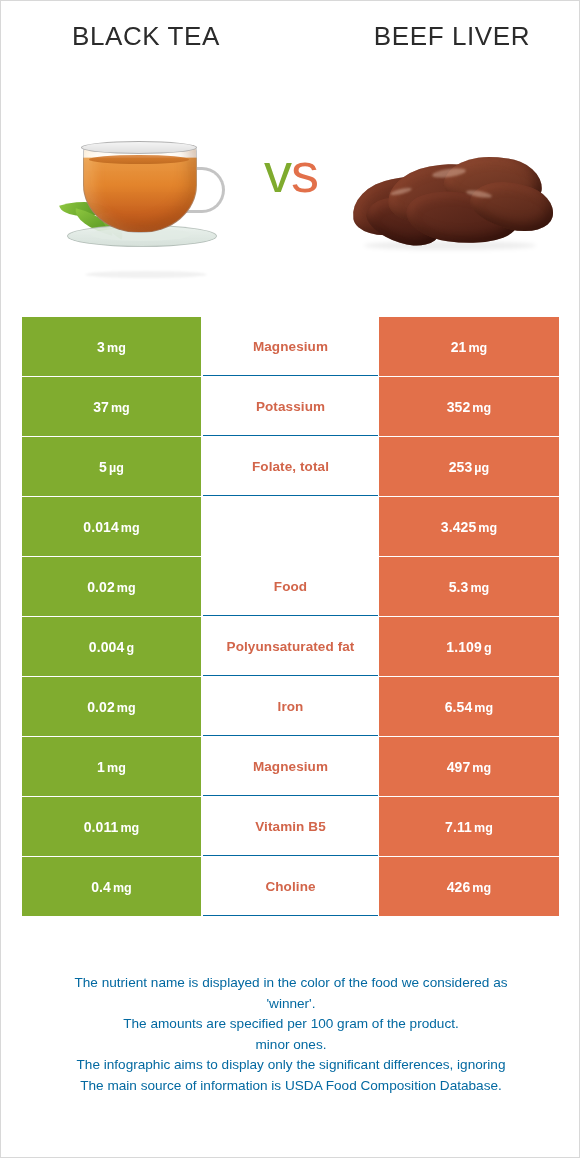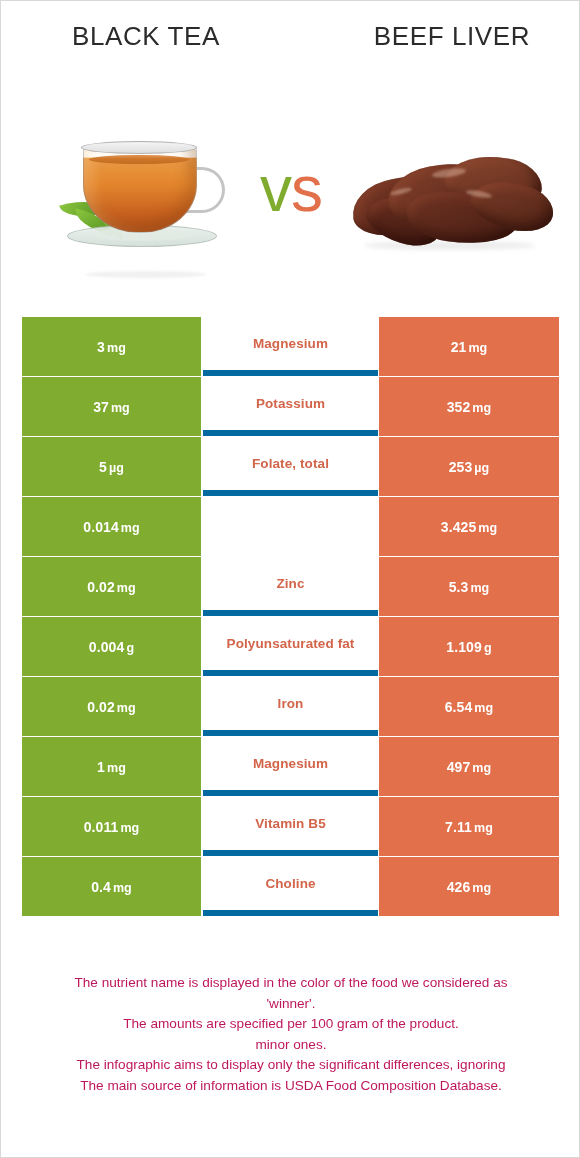--- a/index.html
+++ b/index.html
@@ -164,11 +164,11 @@
   .vs {
     position: absolute;
     left: 225px;
-    top: 30px;
+    top: 14px;
     width: 130px;
     height: 96px;
     text-align: center;
-    font-size: 64px;
+    font-size: 56px;
     line-height: 96px;
     font-weight: 300;
     letter-spacing: -1px;

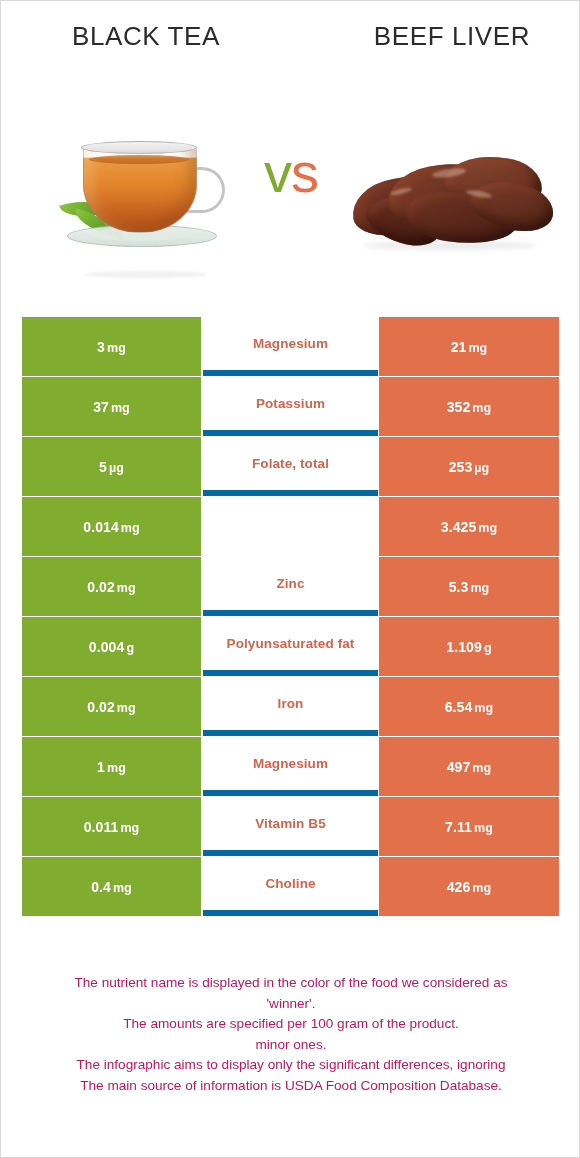--- a/index.html
+++ b/index.html
@@ -249,7 +249,7 @@
     width: 175px;
     background: #ffffff;
     color: #D2654A;
-    border-bottom: 6px solid #0369a1;
+    border-bottom: 1px solid #0369a1;
   }
   .row:first-child .cell-mid { border-top: 0; }
   .cell-right {

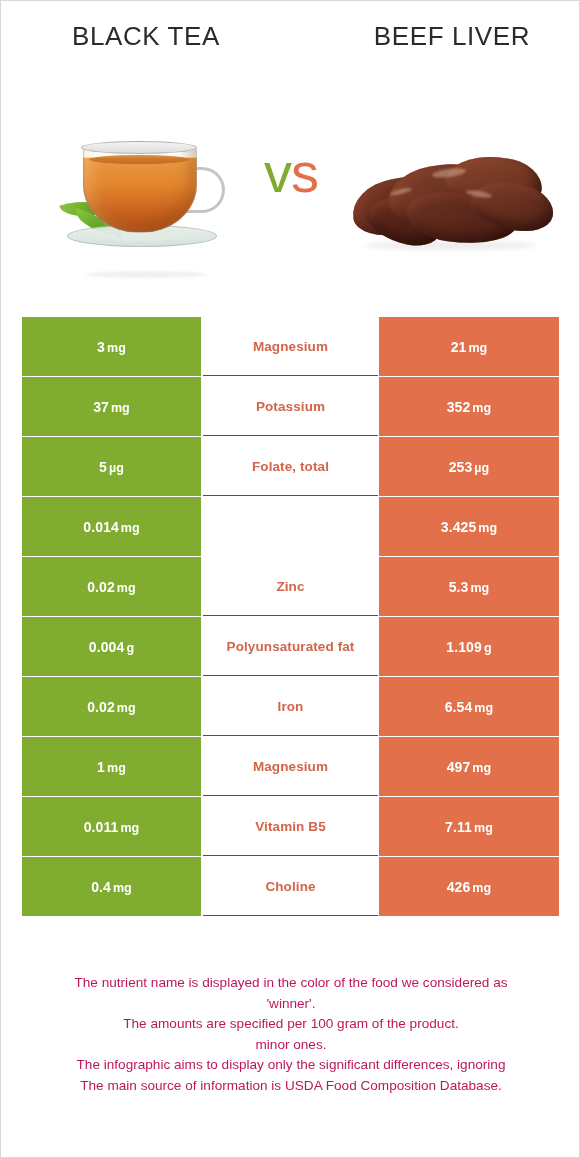--- a/index.html
+++ b/index.html
@@ -385,7 +385,7 @@
           <span class="amount">0.02<span class="unit">mg</span></span>
         </div>
         <div class="cell cell-mid">
-          <span class="nutrient" style="color: rgb(210, 101, 74);">Zinc</span>
+          <span class="nutrient" style="color: rgb(210, 101, 74);">Food</span>
         </div>
         <div class="cell cell-right">
           <span class="amount">5.3<span class="unit">mg</span></span>

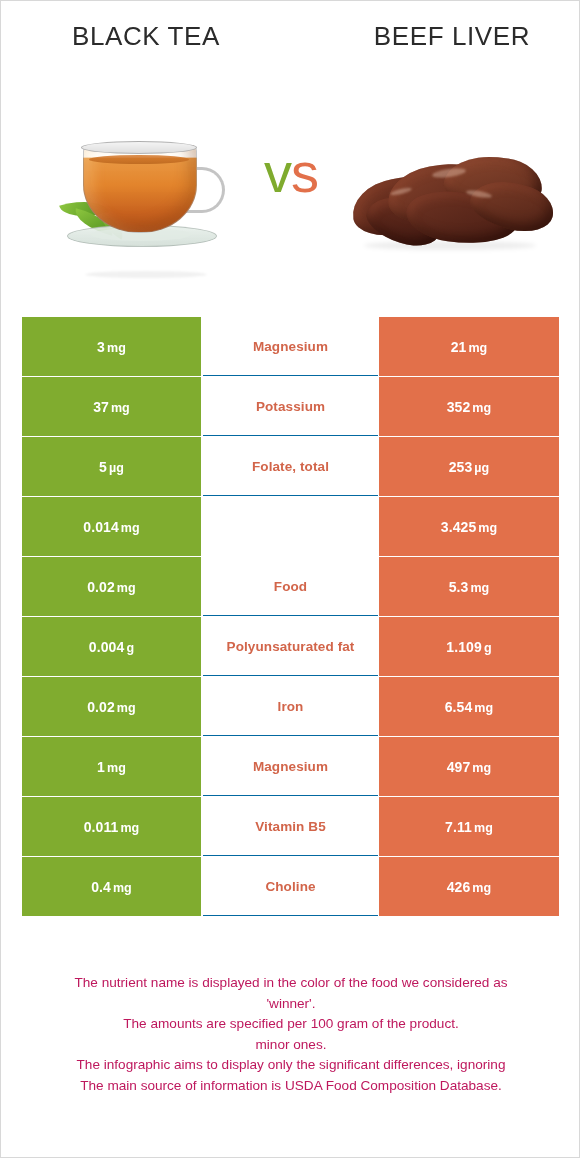--- a/index.html
+++ b/index.html
@@ -283,7 +283,7 @@
     top: 972px;
     width: 520px;
     text-align: center;
-    color: #be185d;
+    color: #0369a1;
     font-size: 13.6px;
     line-height: 20.5px;
     font-family: "Liberation Sans", sans-serif;

